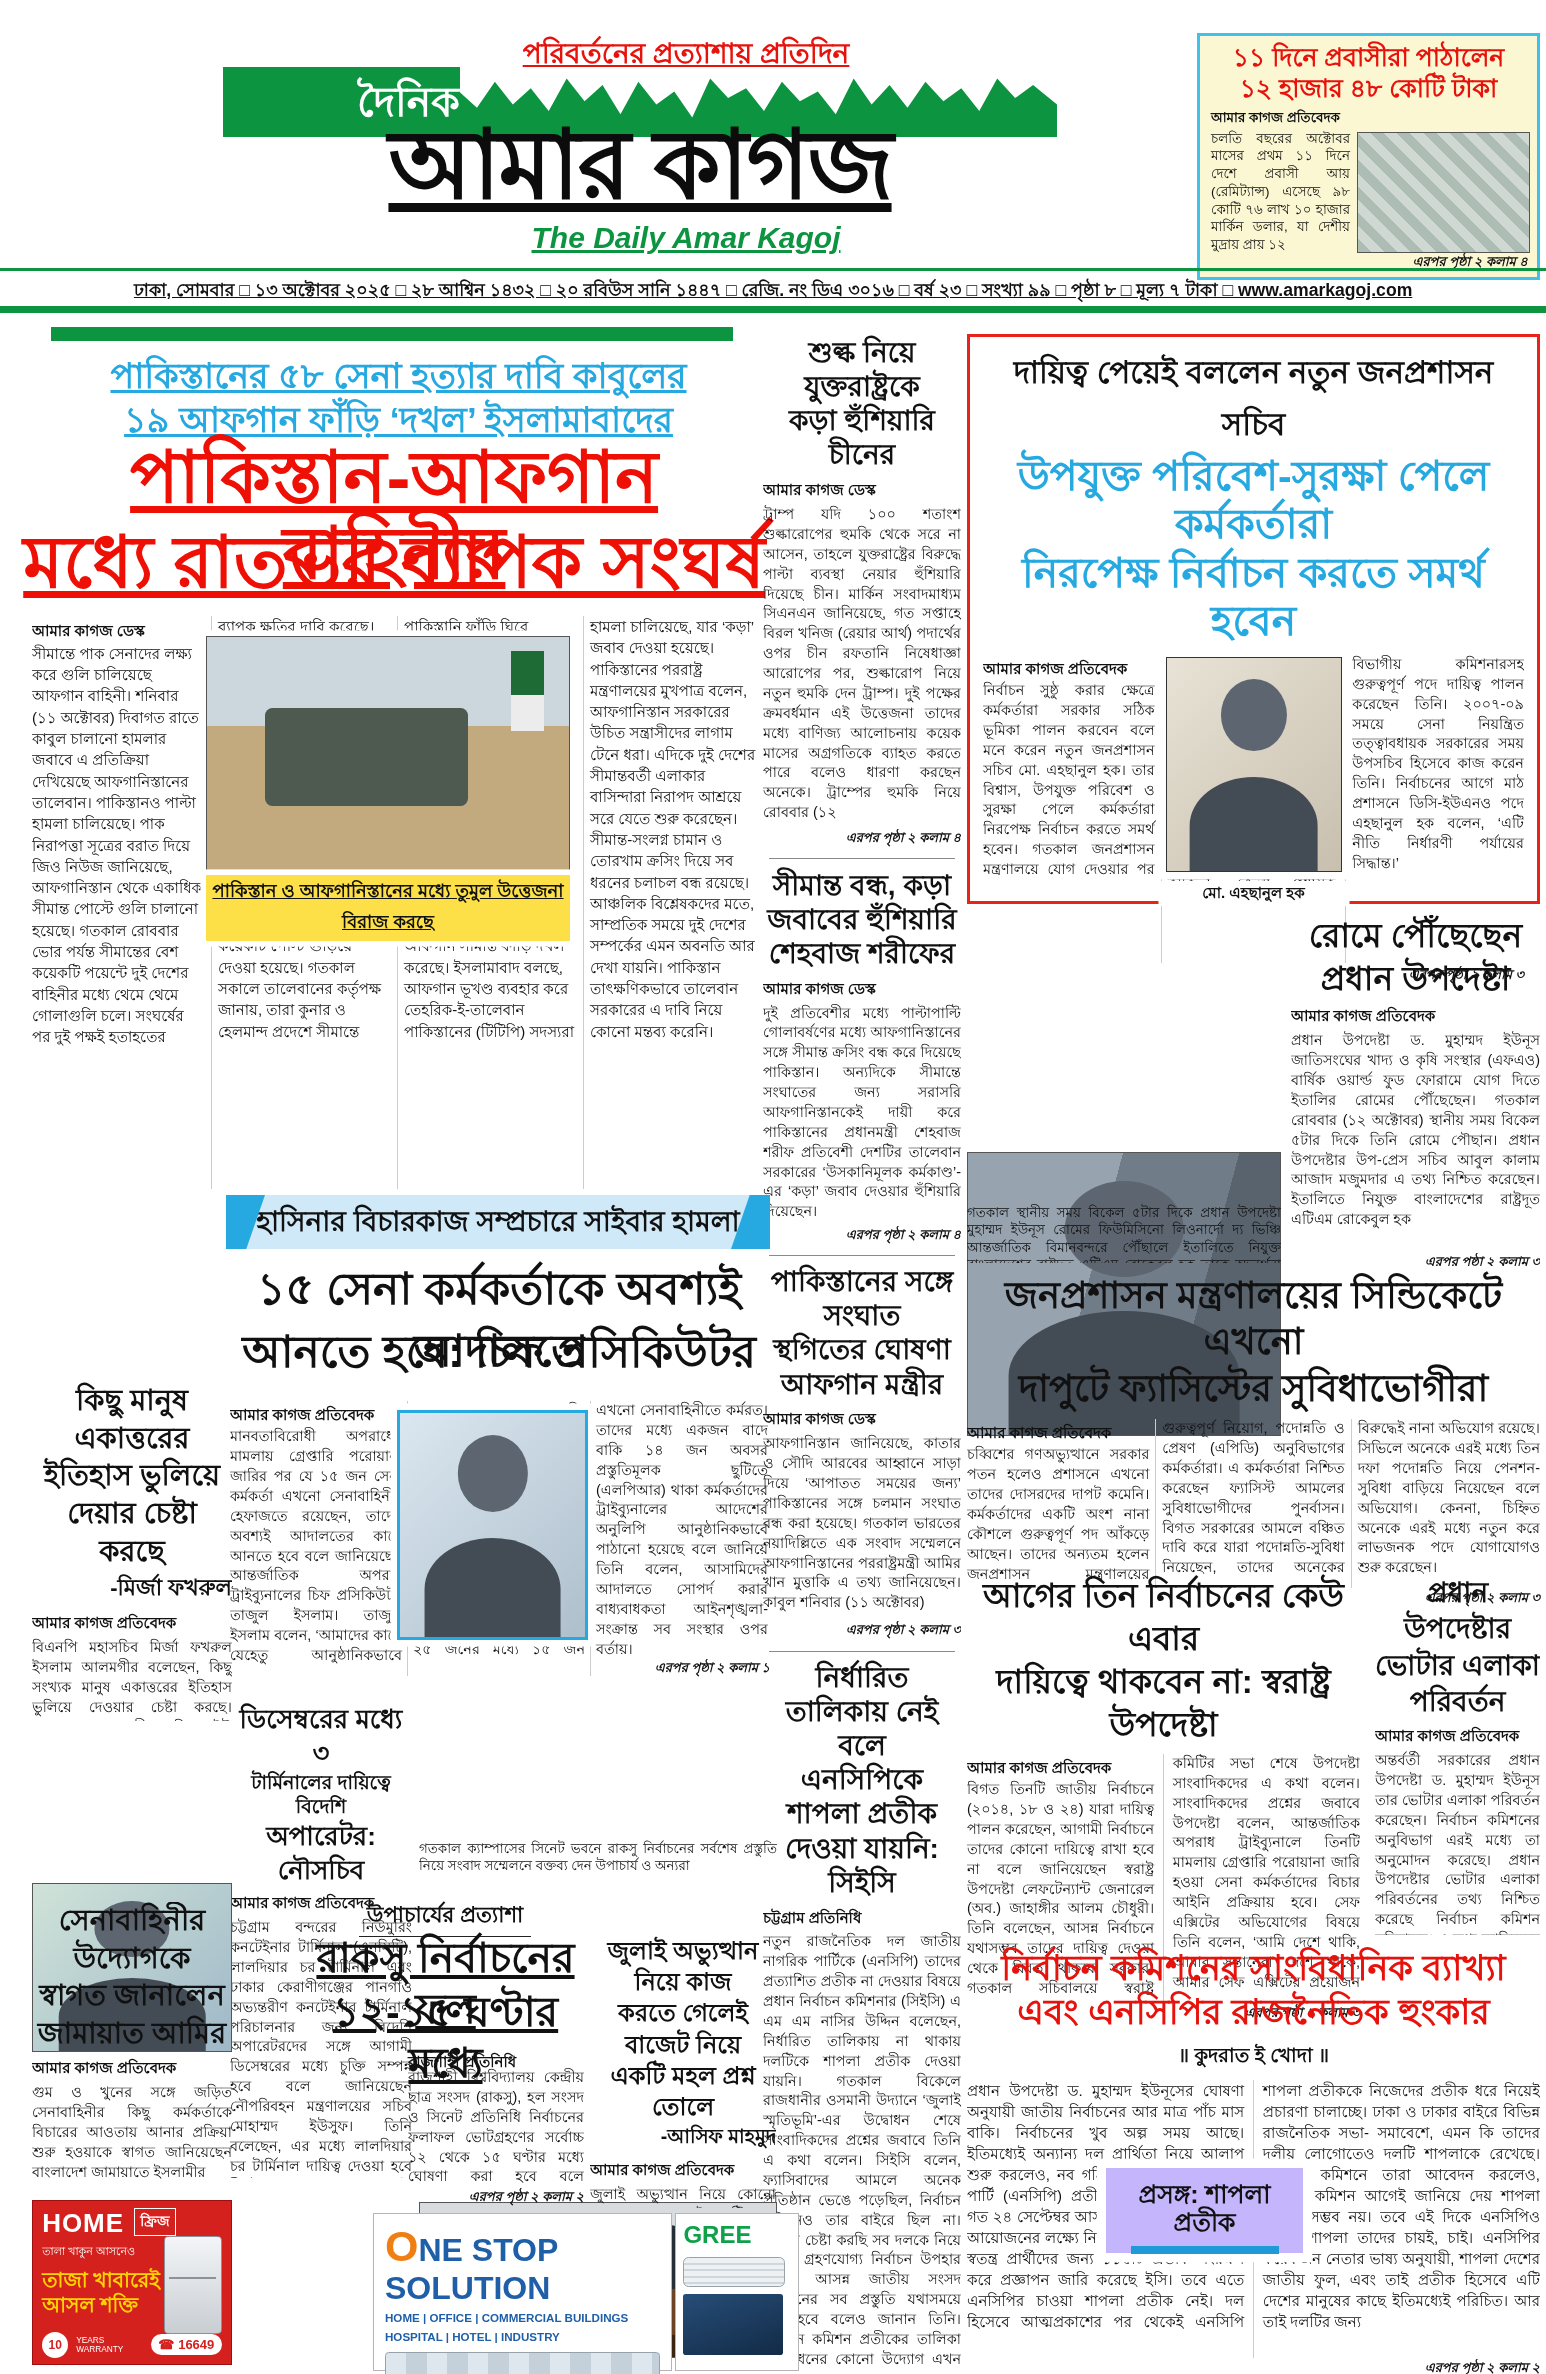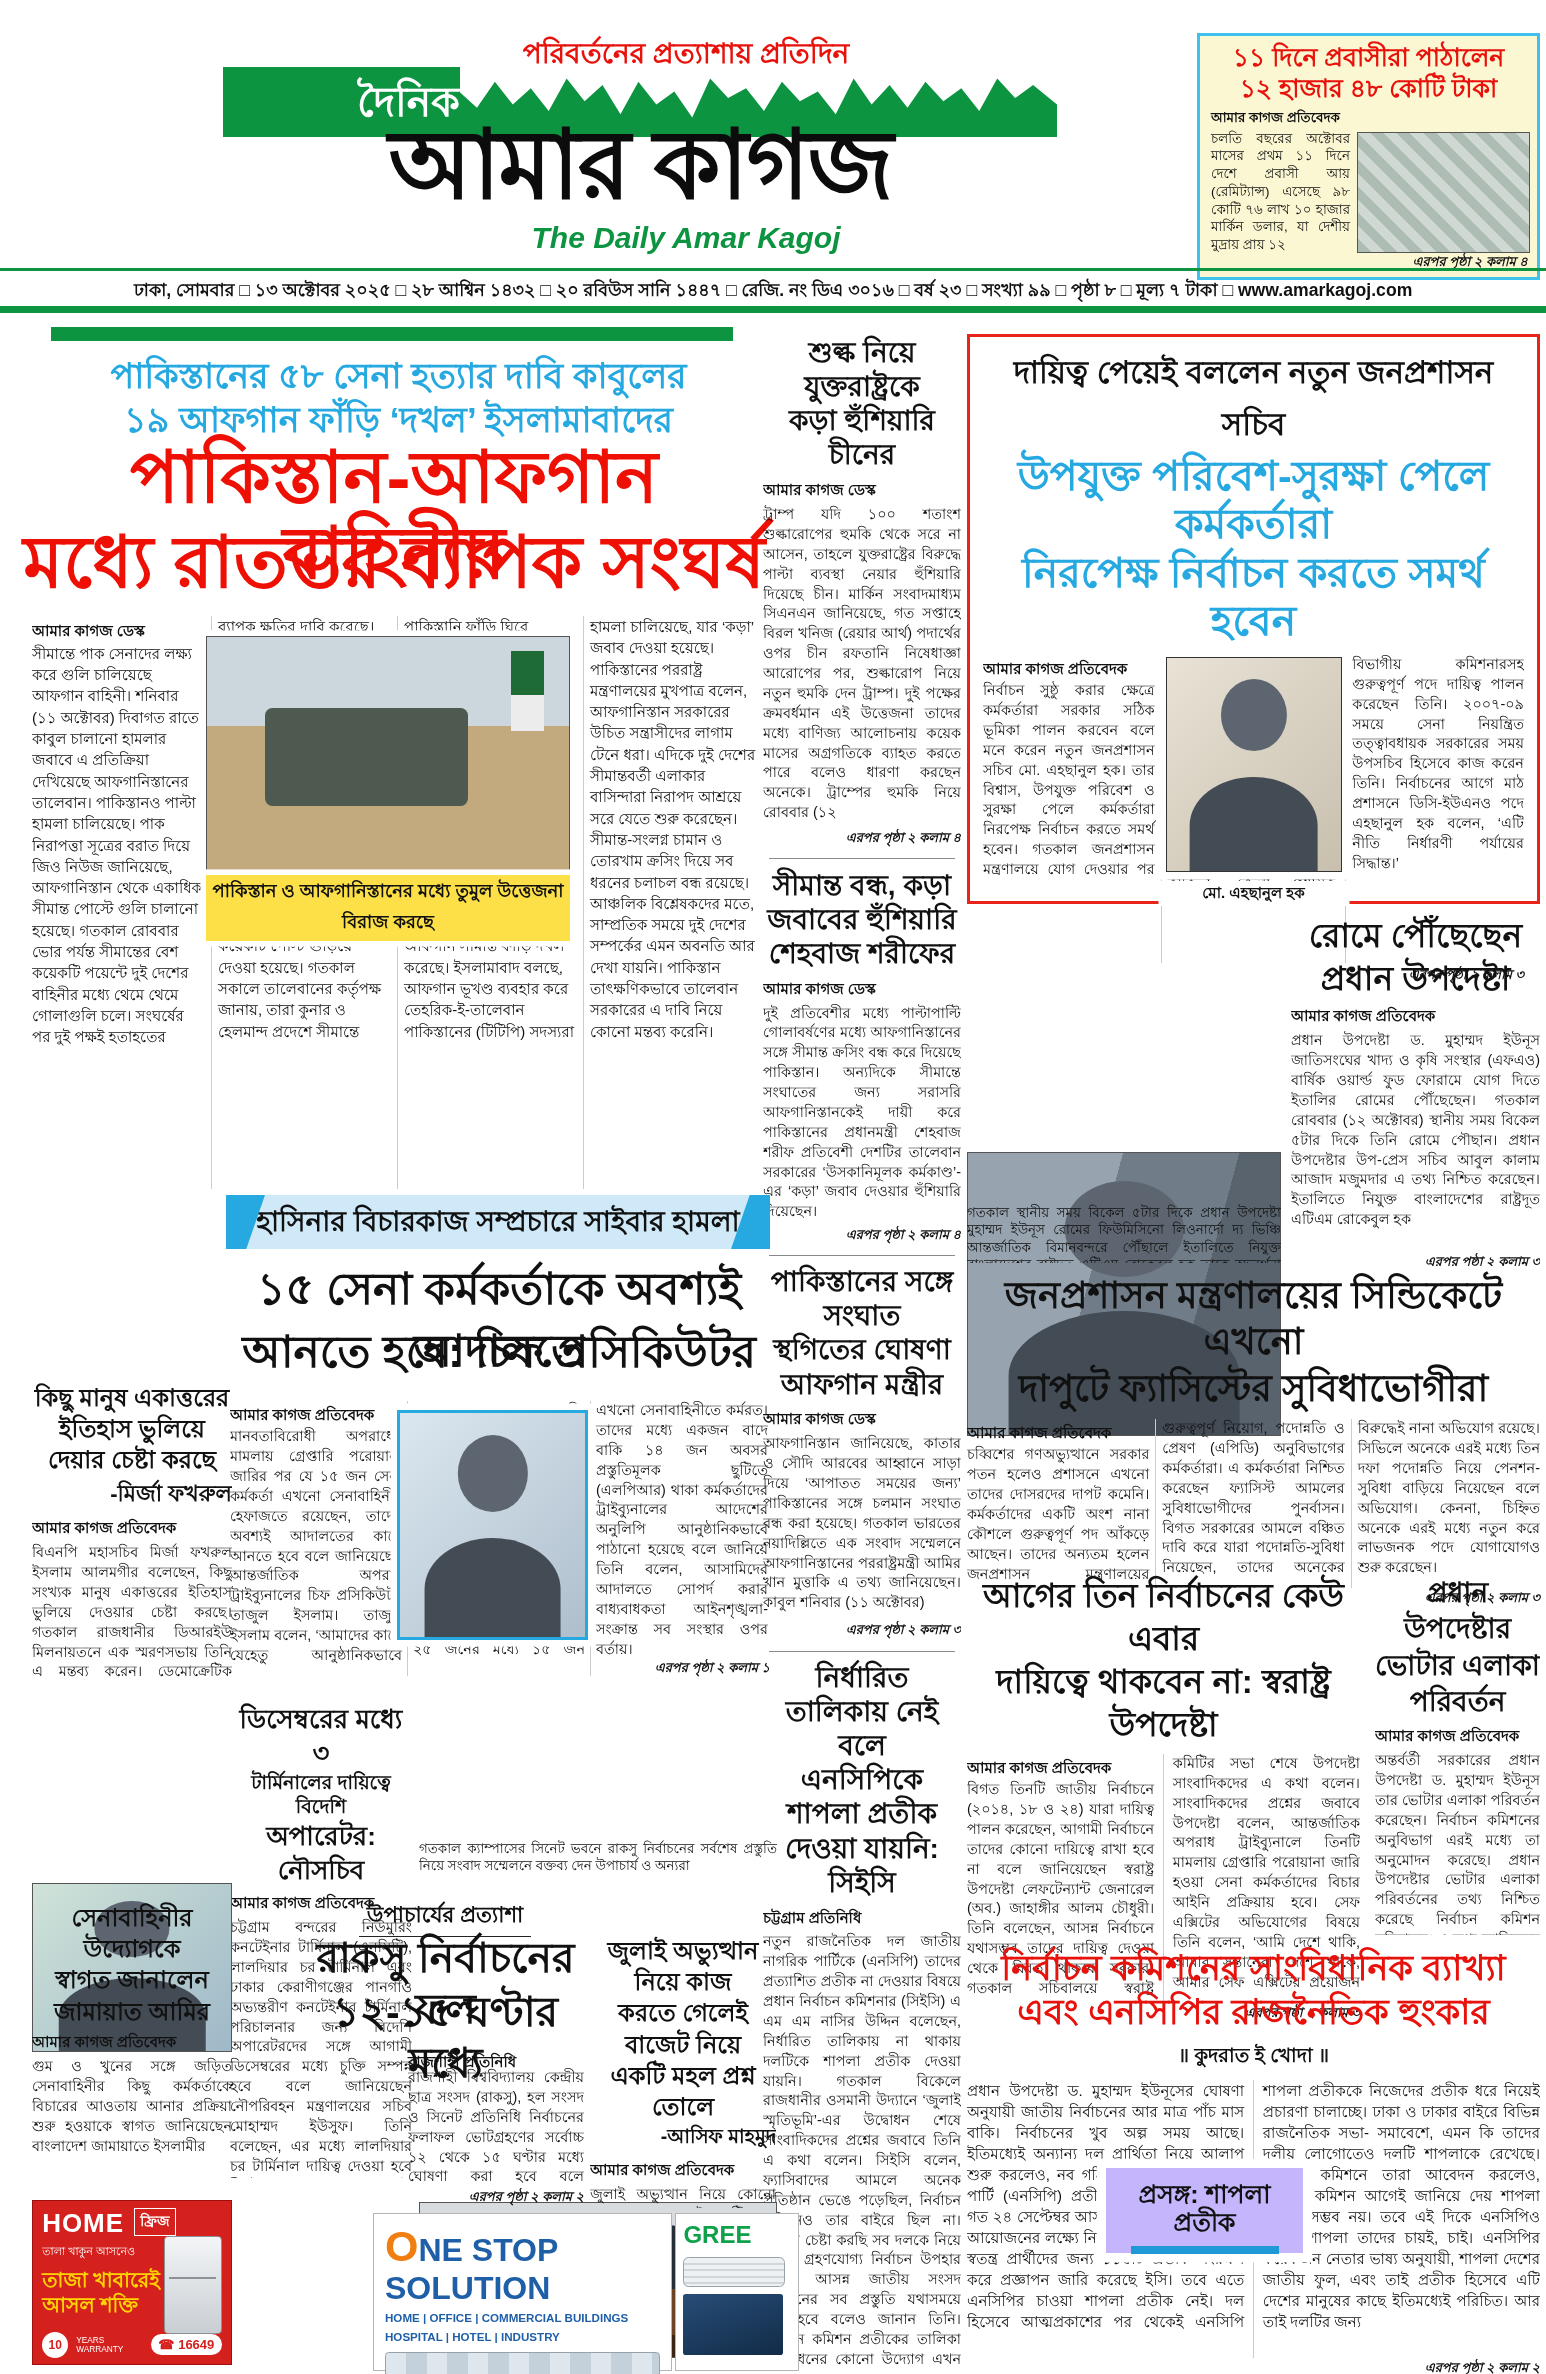--- a/index.html
+++ b/index.html
@@ -6,7 +6,7 @@
   .page{position:relative;width:1546px;height:2375px;background:#ffffff;margin:0 auto;
         font-family:"Liberation Sans",sans-serif;color:#111;overflow:hidden;}
   .abs{position:absolute;}
-  .c{text-align:center;}
+  .c{text-align:center;text-decoration:underline;}
   .j{text-align:justify;}
   .byl{font-weight:bold;font-size:15px;margin:3.7px 0 1.9px 0;}
   .bod{font-size:14.4px;line-height:1.38;text-align:justify;overflow:hidden;}

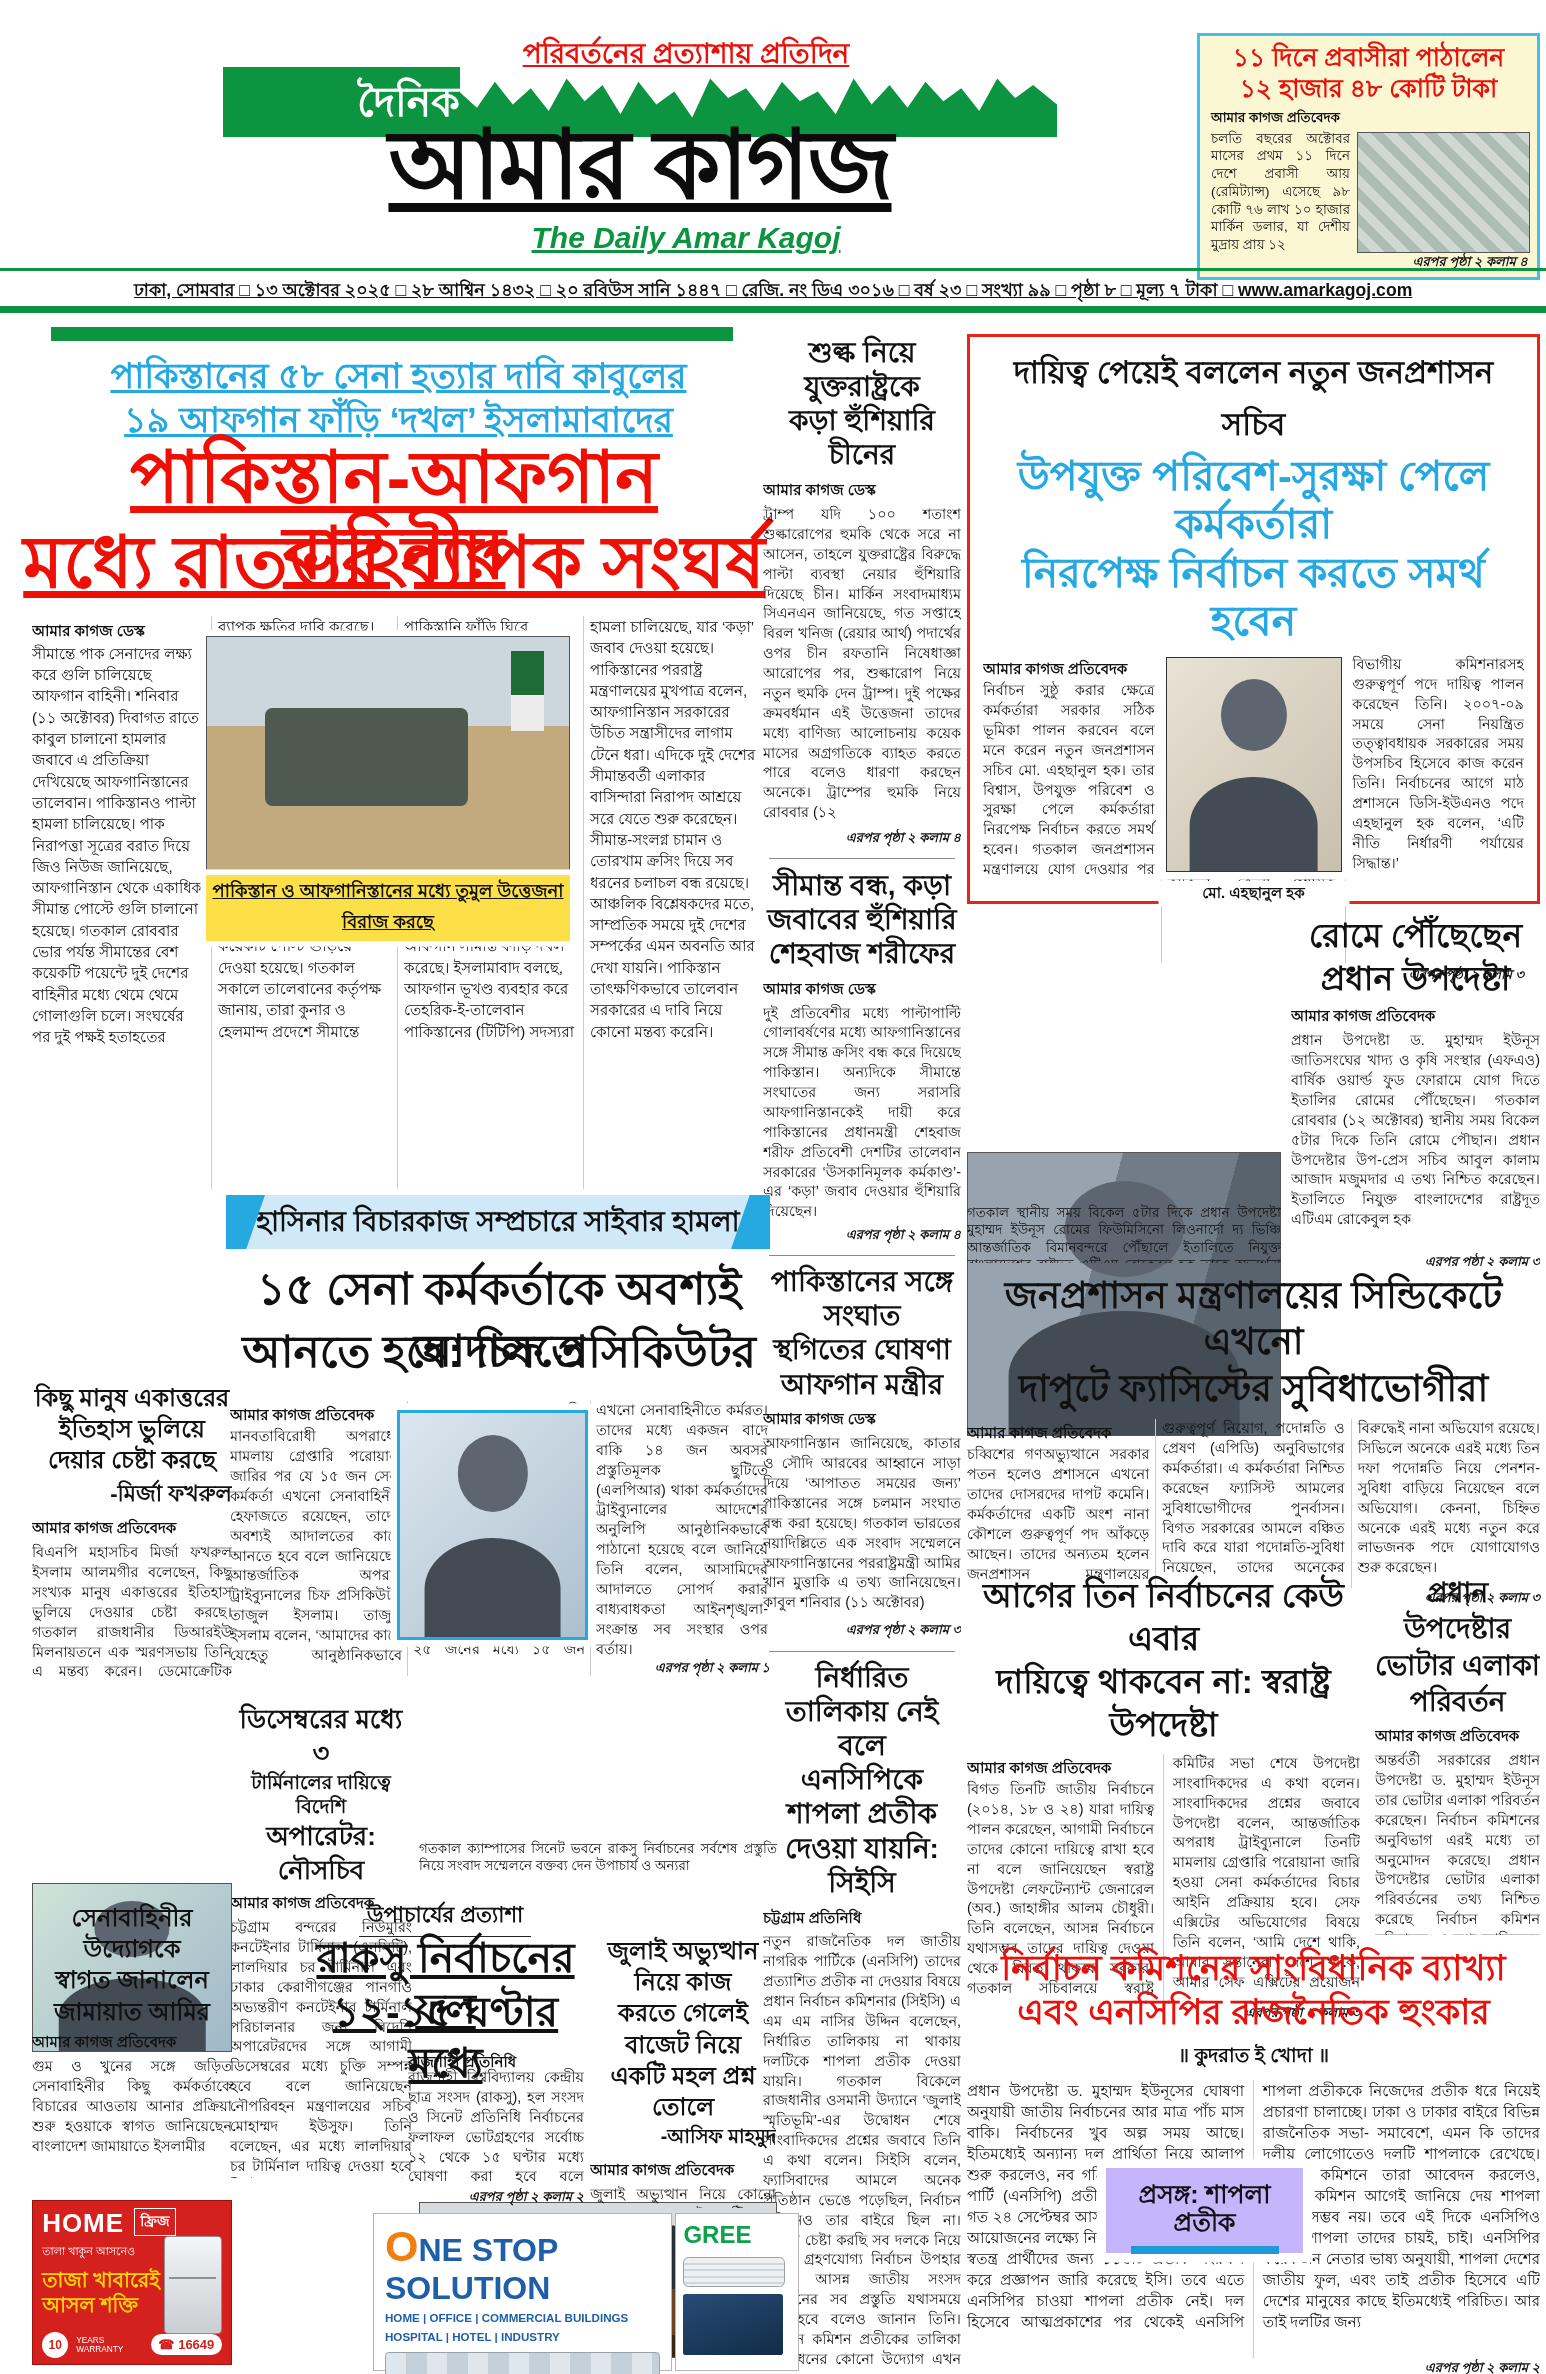--- a/index.html
+++ b/index.html
@@ -72,7 +72,7 @@
   .op-tag-txt{font-size:25px;font-weight:bold;line-height:1.1;padding-top:13px;}
   .op-tag-bar{width:148px;height:8.3px;background:#1f9ad6;margin:9.3px auto 0 auto;}
   
-  .sm-head{font-size:24px;font-weight:bold;text-align:center;line-height:1.3;}
+  .sm-head{font-size:29px;font-weight:bold;text-align:center;line-height:1.3;}
   .sm-author{font-size:22px;font-weight:bold;text-align:right;}
   
   .konka{background:#d5211e;border:1.9px solid #9e0f0f;box-sizing:border-box;color:#fff;padding:7.4px 9.3px;}

